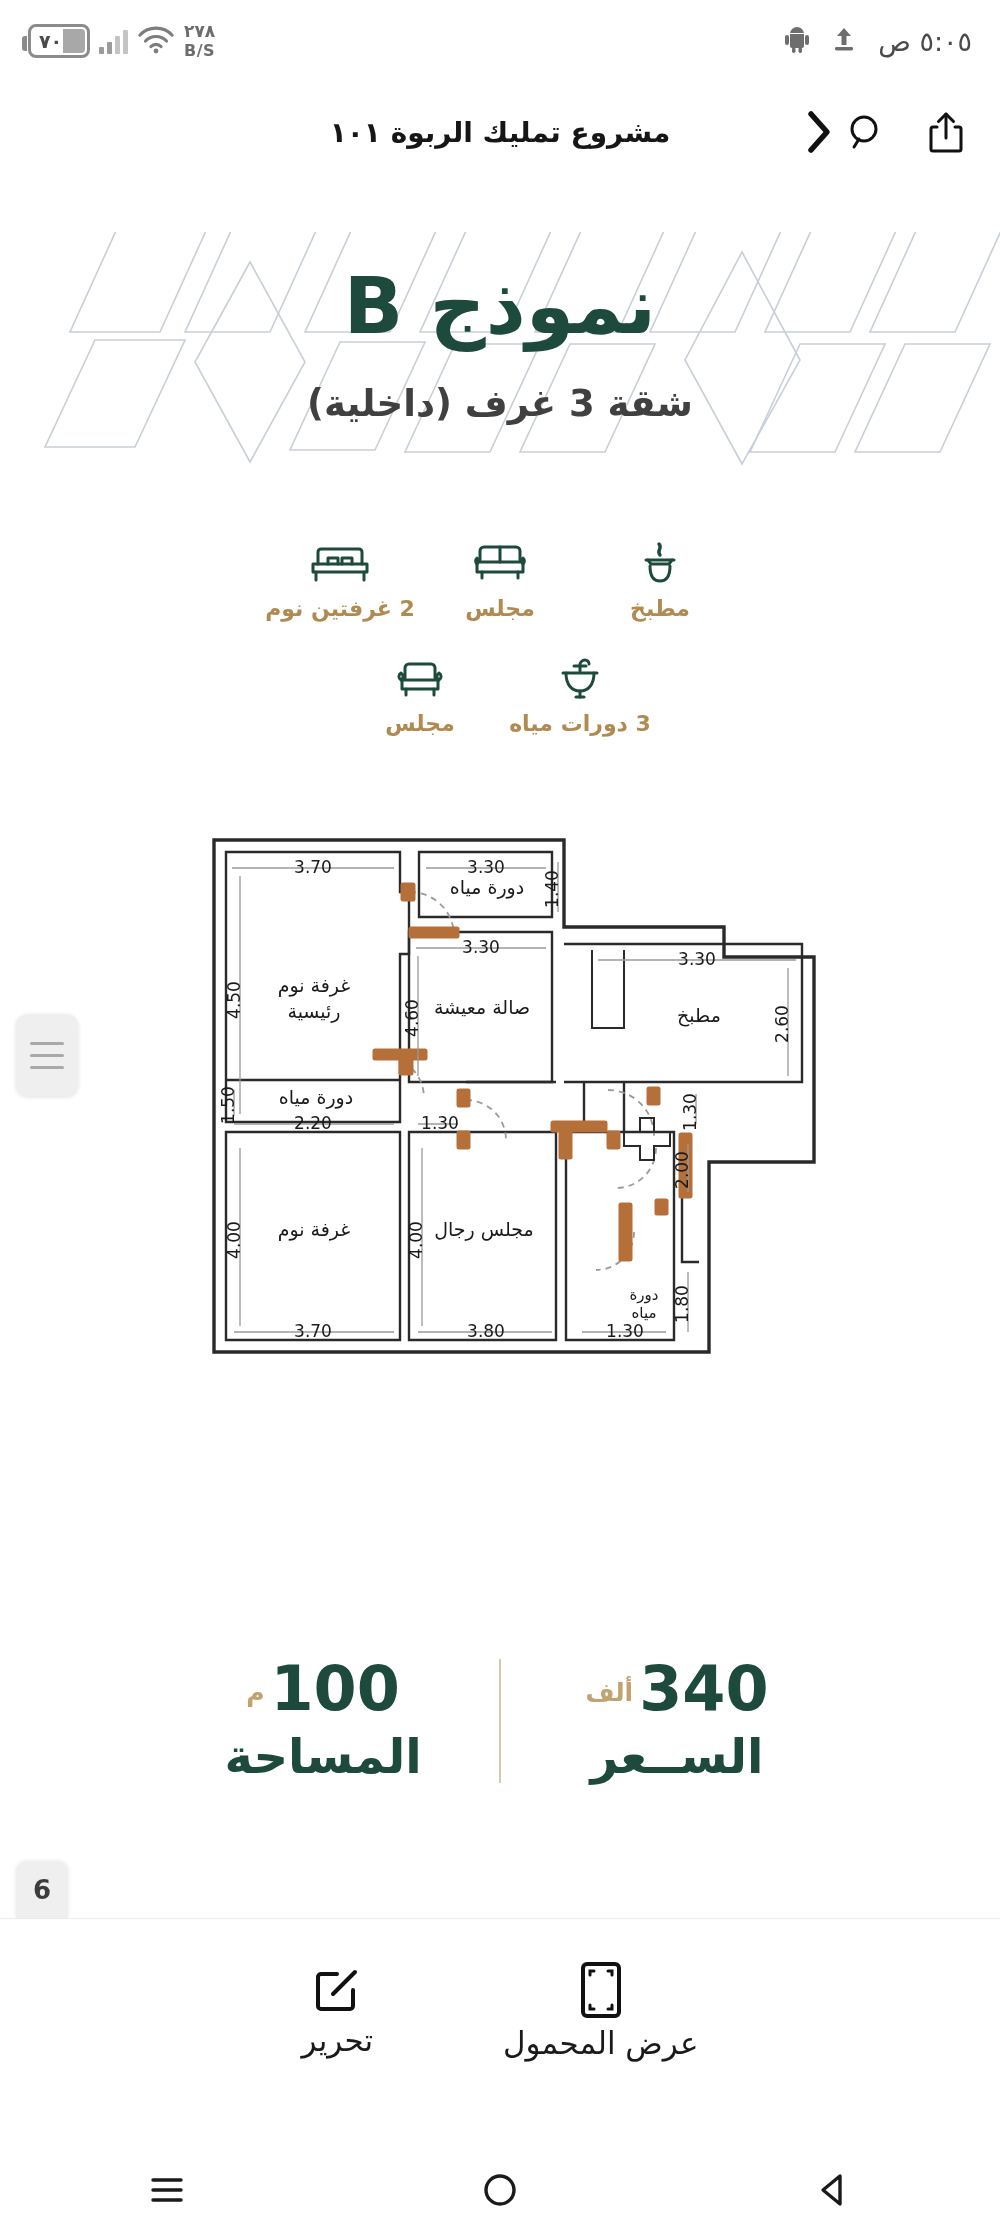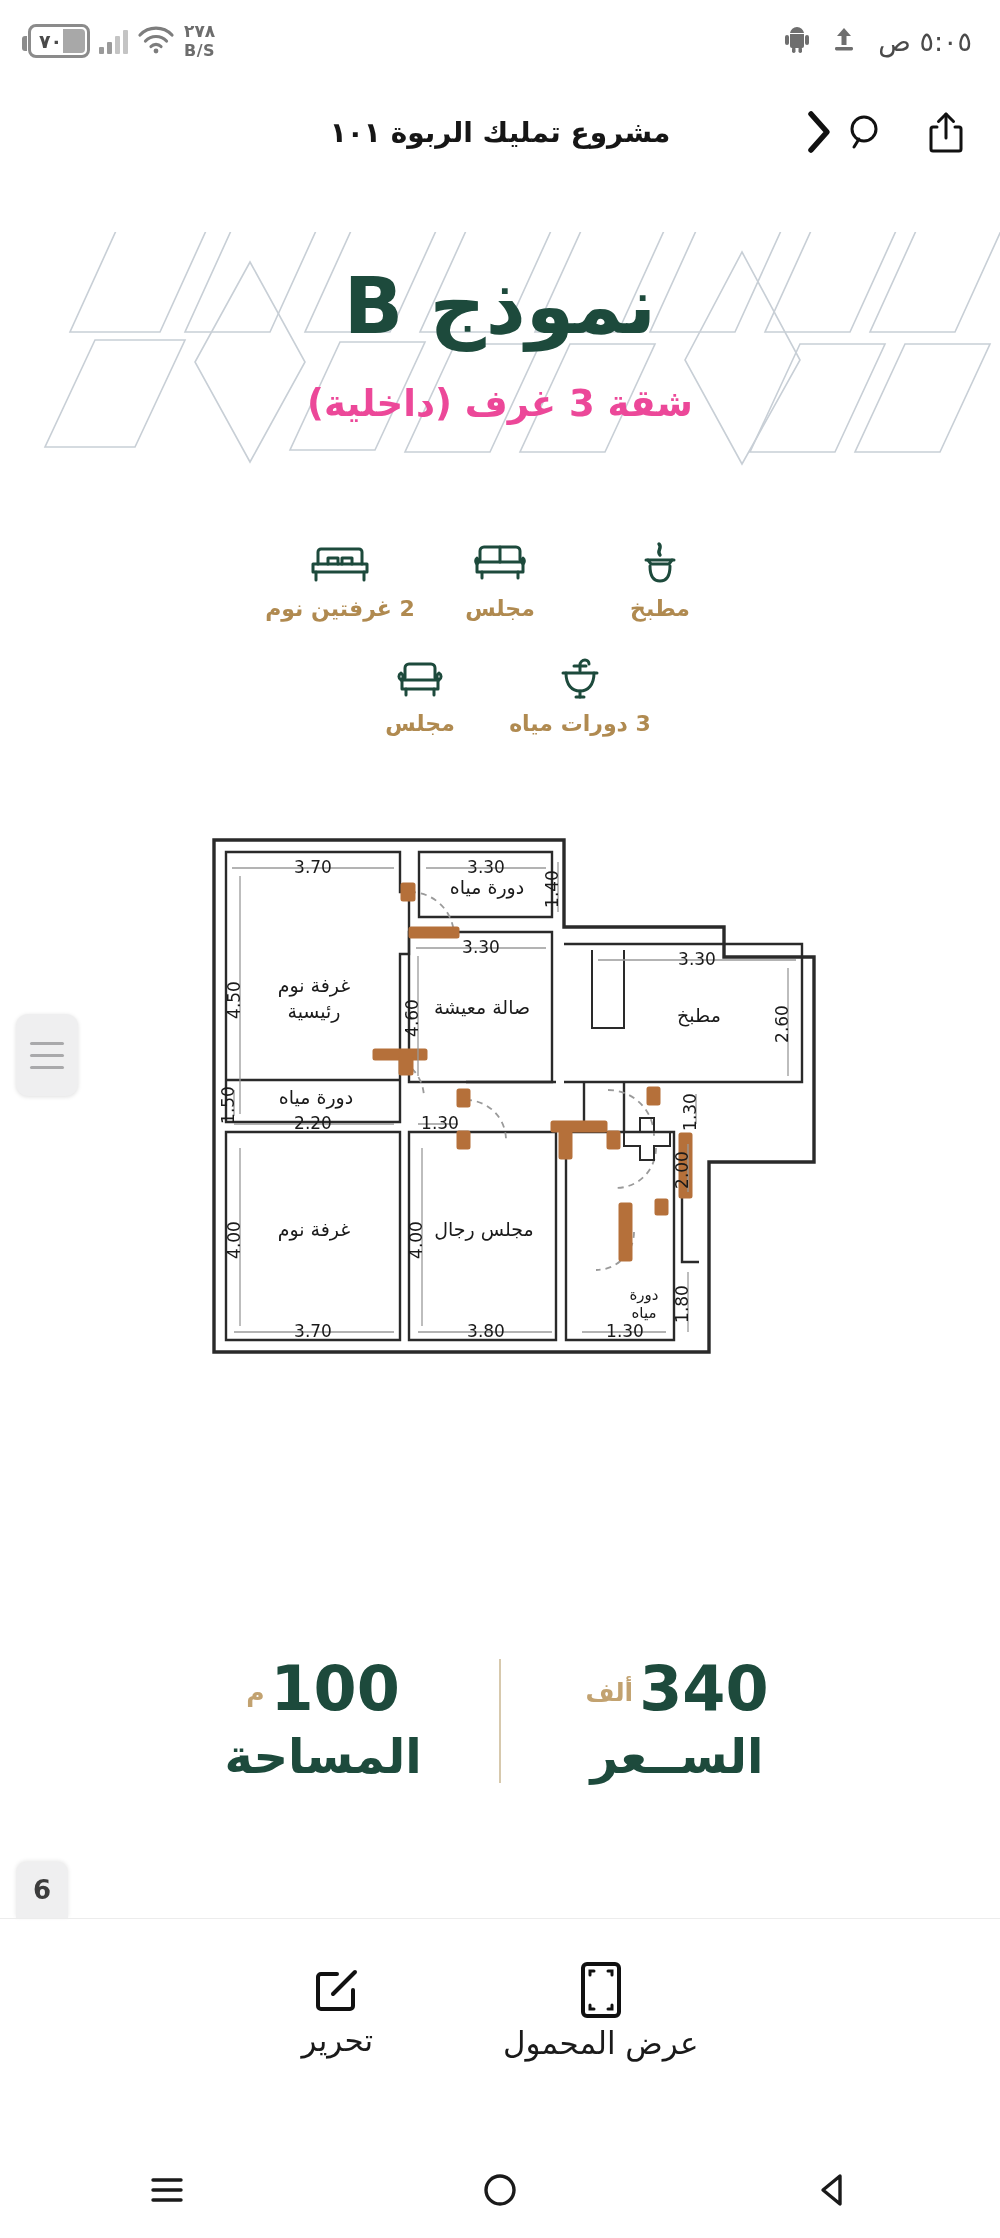--- a/index.html
+++ b/index.html
@@ -71,7 +71,7 @@
   }
   .hero-sub {
     position: absolute; top: 150px; left: 0; right: 0; text-align: center;
-    font-size: 37px; font-weight: 700; color: #ec4899;
+    font-size: 37px; font-weight: 700; color: #404040;
   }
 
   

